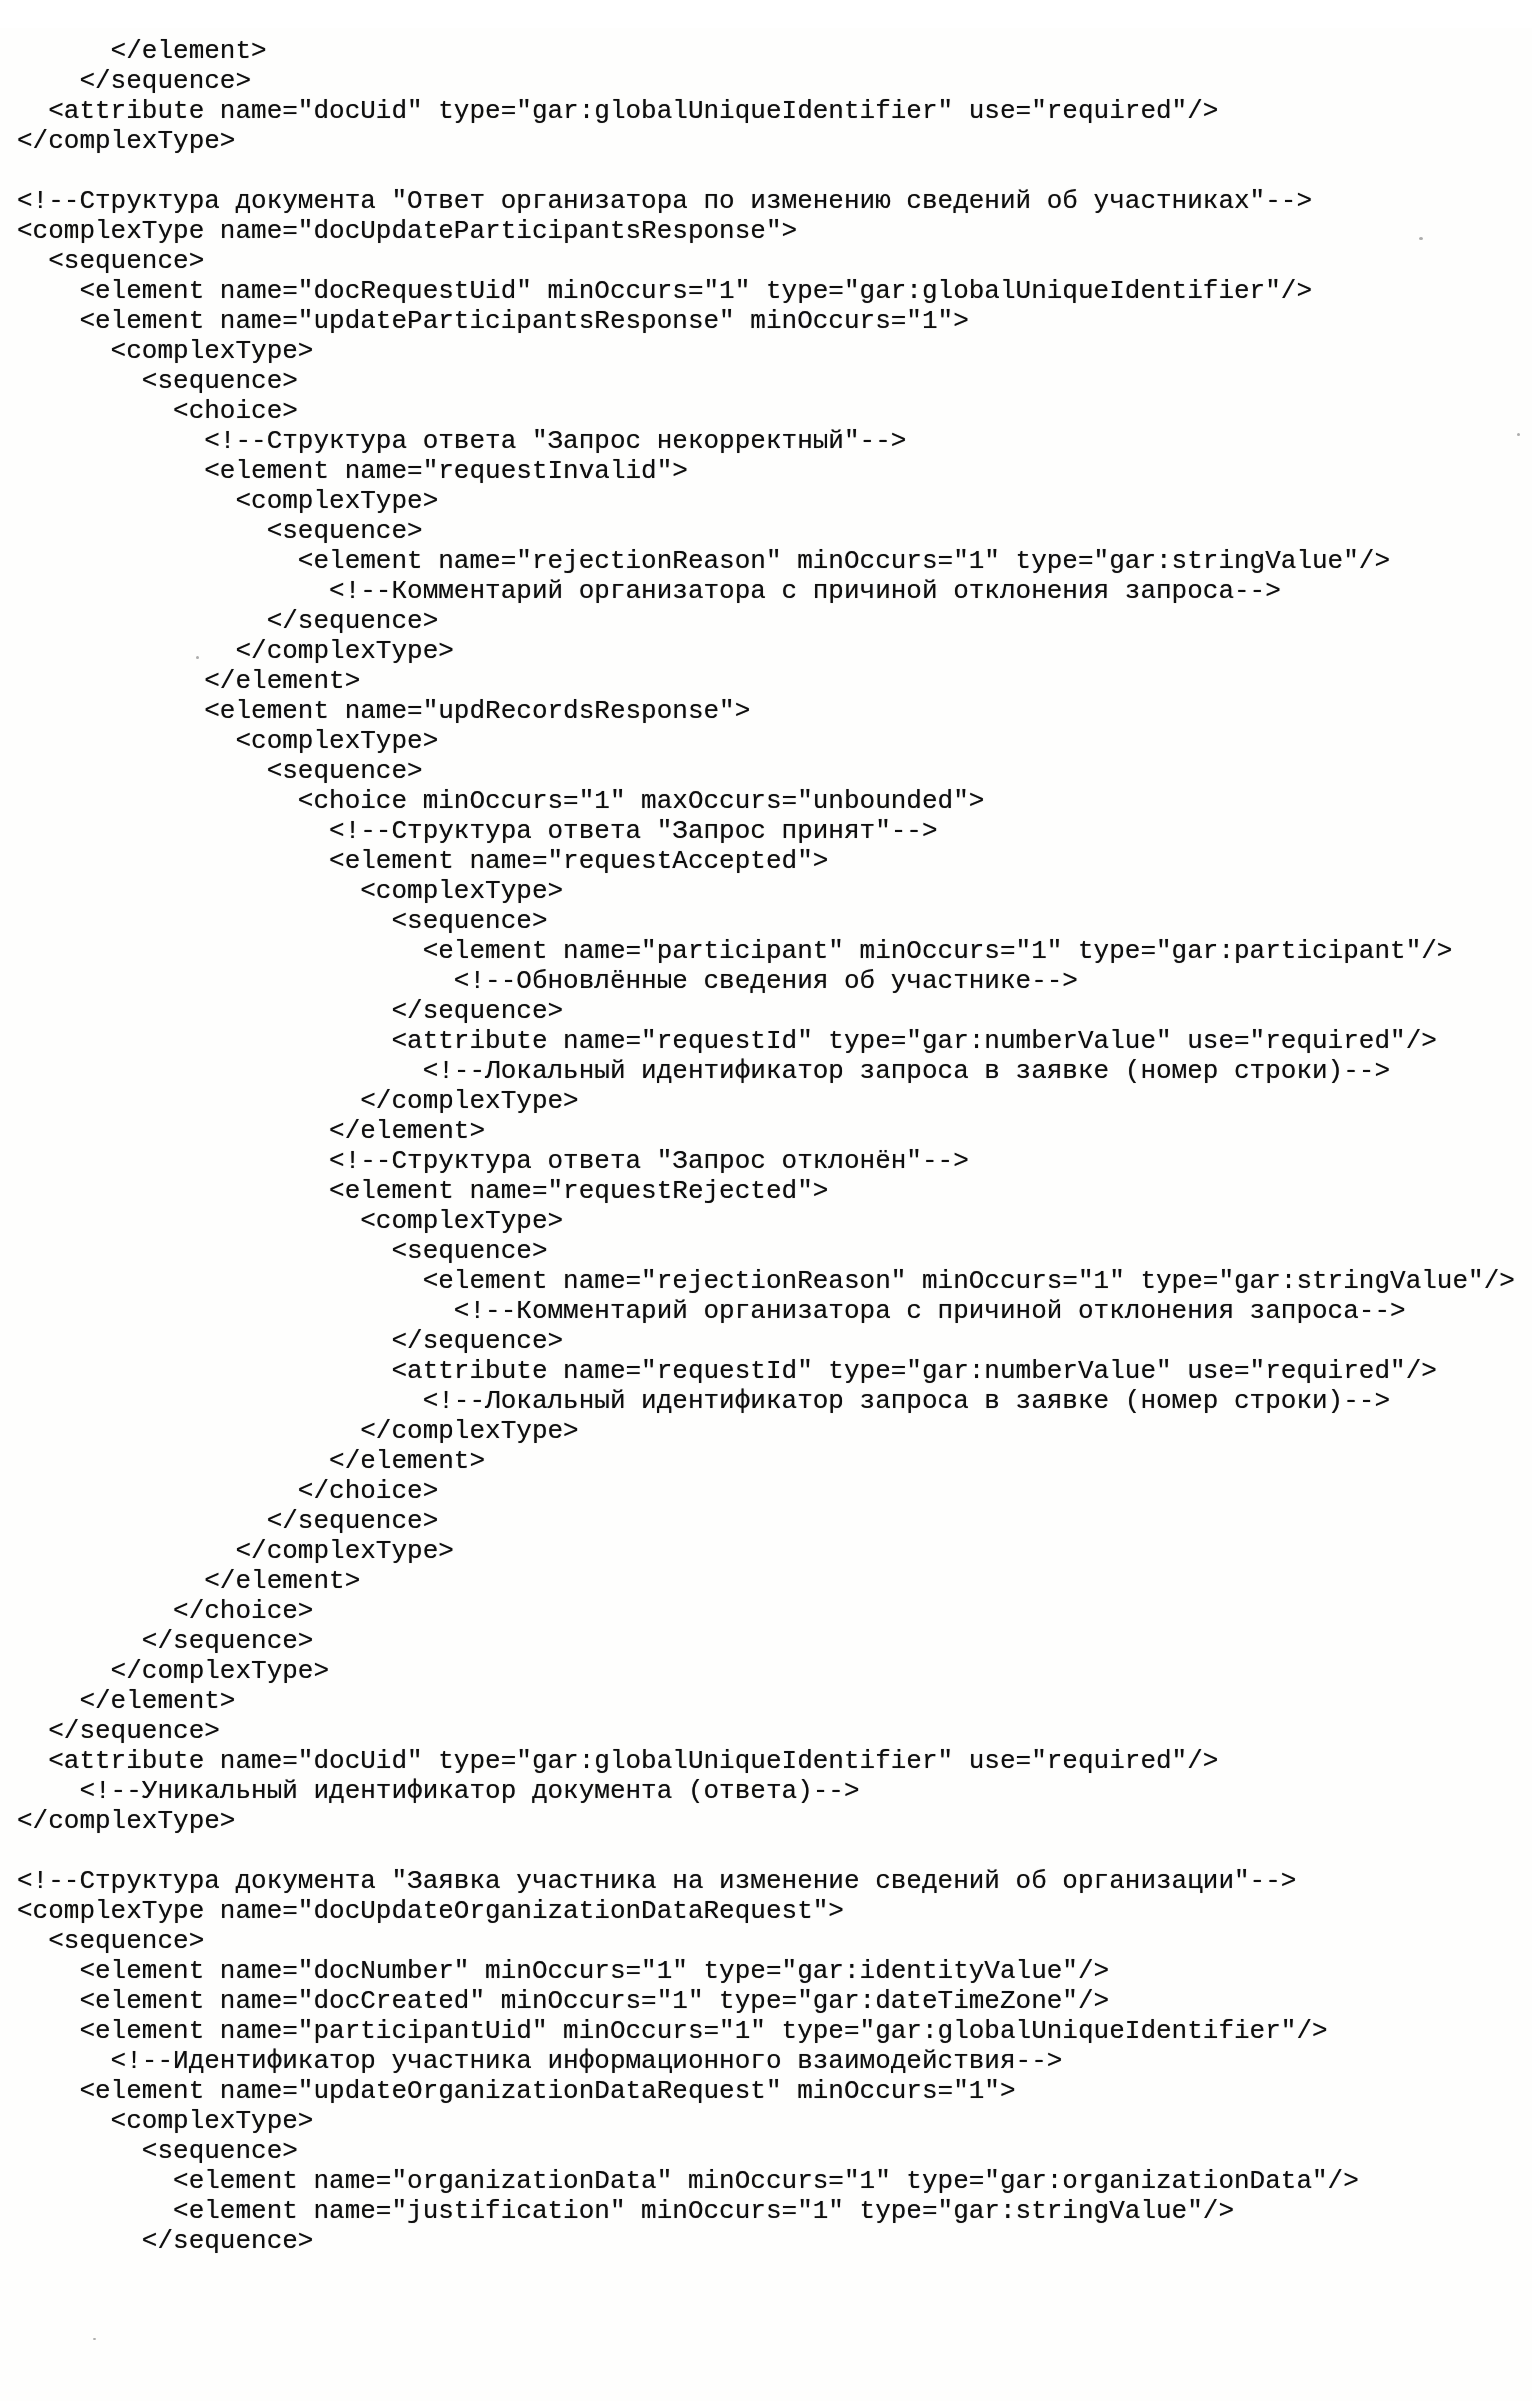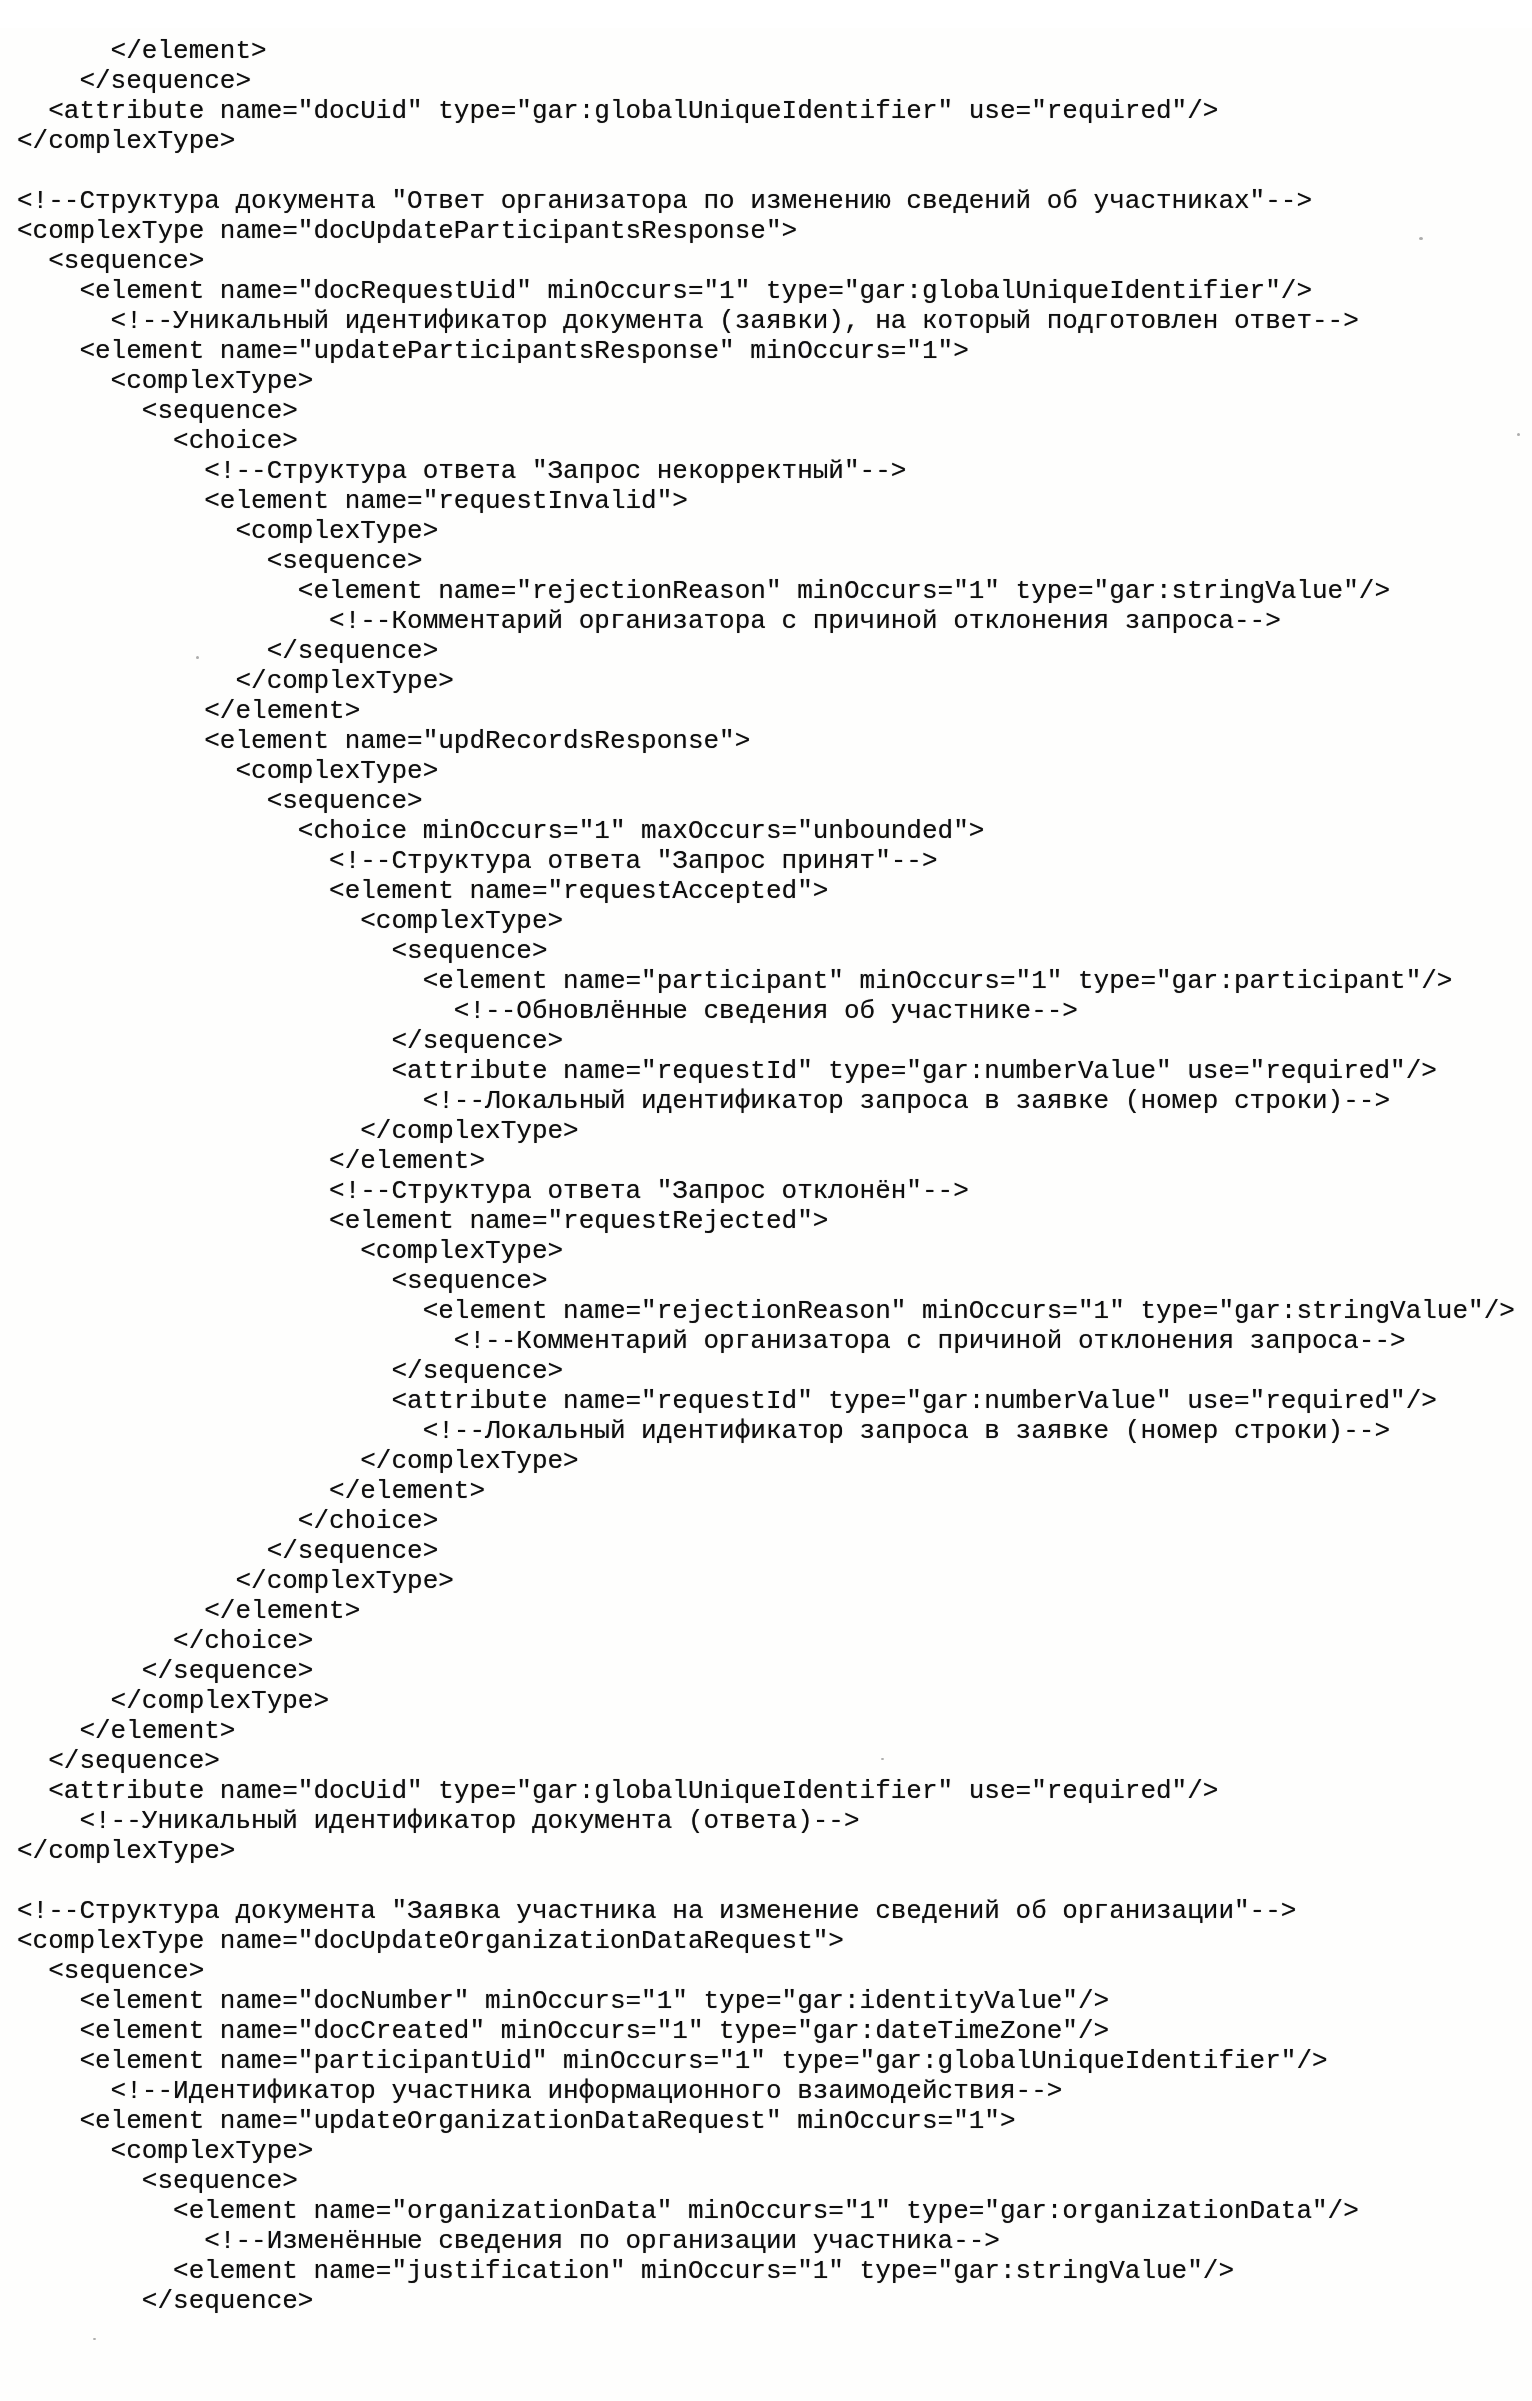--- a/index.html
+++ b/index.html
@@ -56,7 +56,6 @@
       <div class="code-line">&lt;complexType name="docUpdateParticipantsResponse"&gt;</div>
       <div class="code-line">  &lt;sequence&gt;</div>
       <div class="code-line">    &lt;element name="docRequestUid" minOccurs="1" type="gar:globalUniqueIdentifier"/&gt;</div>
-      <div class="code-line">      &lt;!--Уникальный идентификатор документа (заявки), на который подготовлен ответ--&gt;</div>
       <div class="code-line">    &lt;element name="updateParticipantsResponse" minOccurs="1"&gt;</div>
       <div class="code-line">      &lt;complexType&gt;</div>
       <div class="code-line">        &lt;sequence&gt;</div>

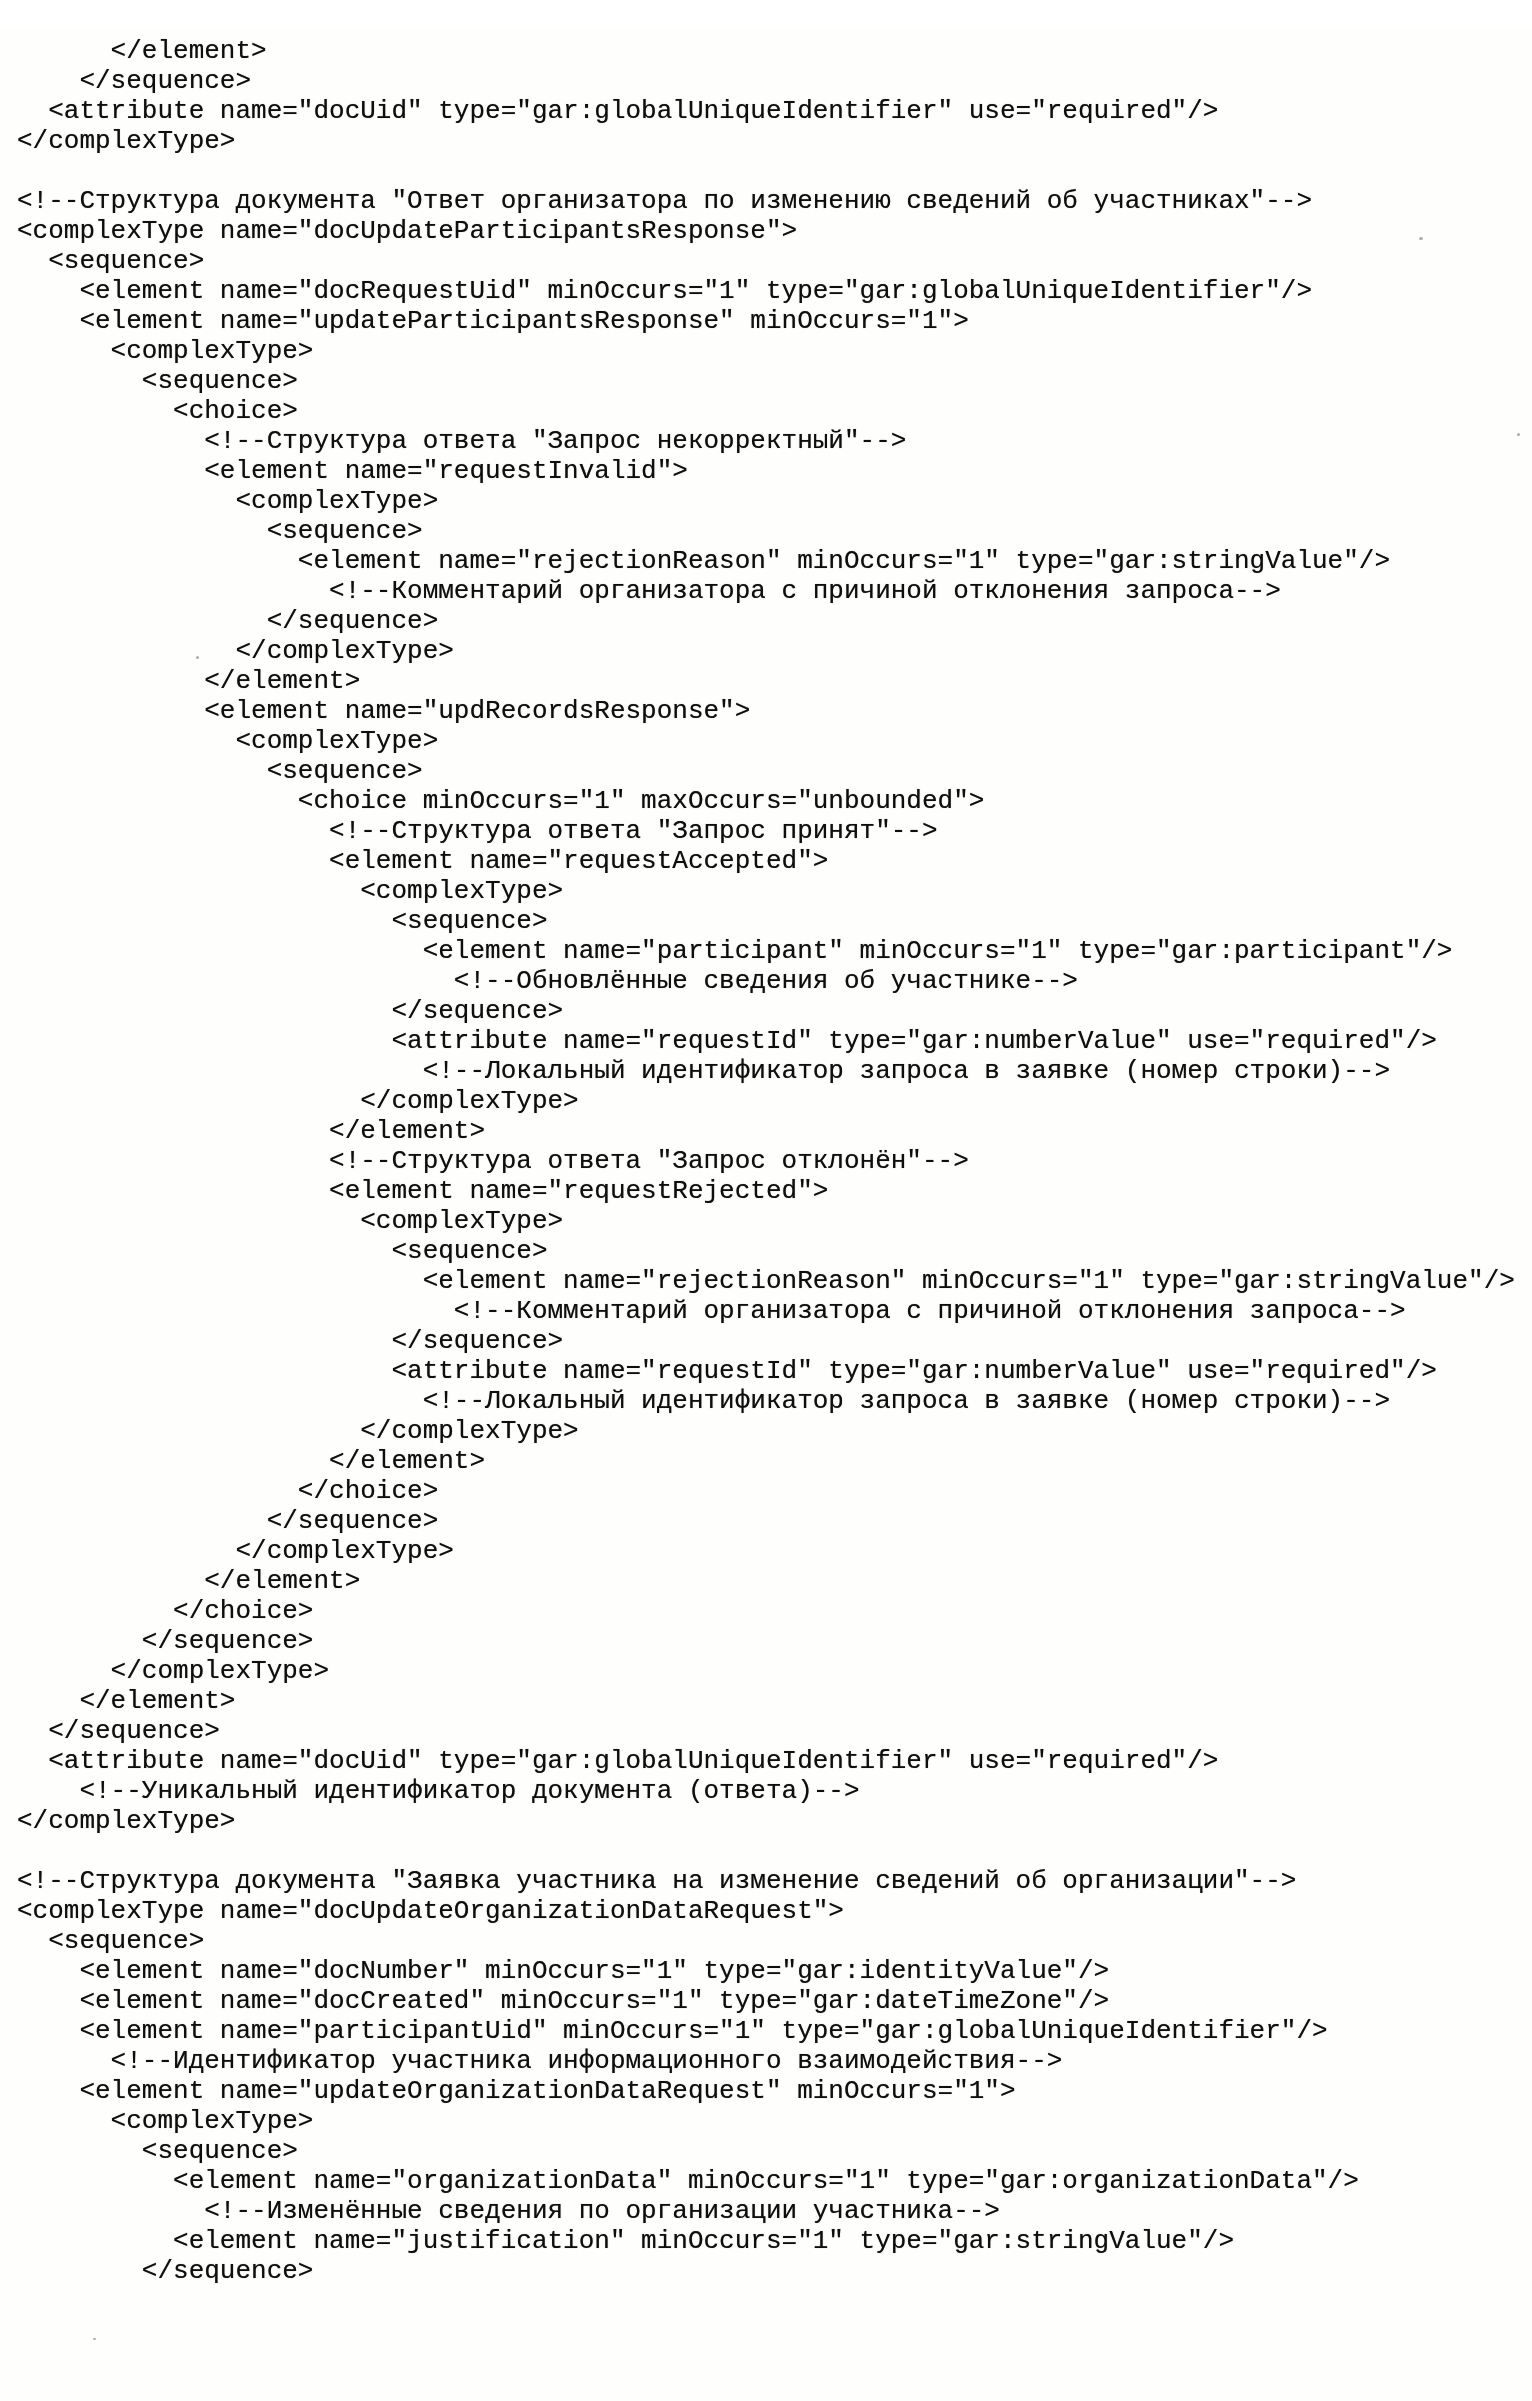--- a/index.html
+++ b/index.html
@@ -119,7 +119,6 @@
       <div class="code-line">      &lt;complexType&gt;</div>
       <div class="code-line">        &lt;sequence&gt;</div>
       <div class="code-line">          &lt;element name="organizationData" minOccurs="1" type="gar:organizationData"/&gt;</div>
-      <div class="code-line">            &lt;!--Изменённые сведения по организации участника--&gt;</div>
       <div class="code-line">          &lt;element name="justification" minOccurs="1" type="gar:stringValue"/&gt;</div>
       <div class="code-line">        &lt;/sequence&gt;</div>
     </div>

